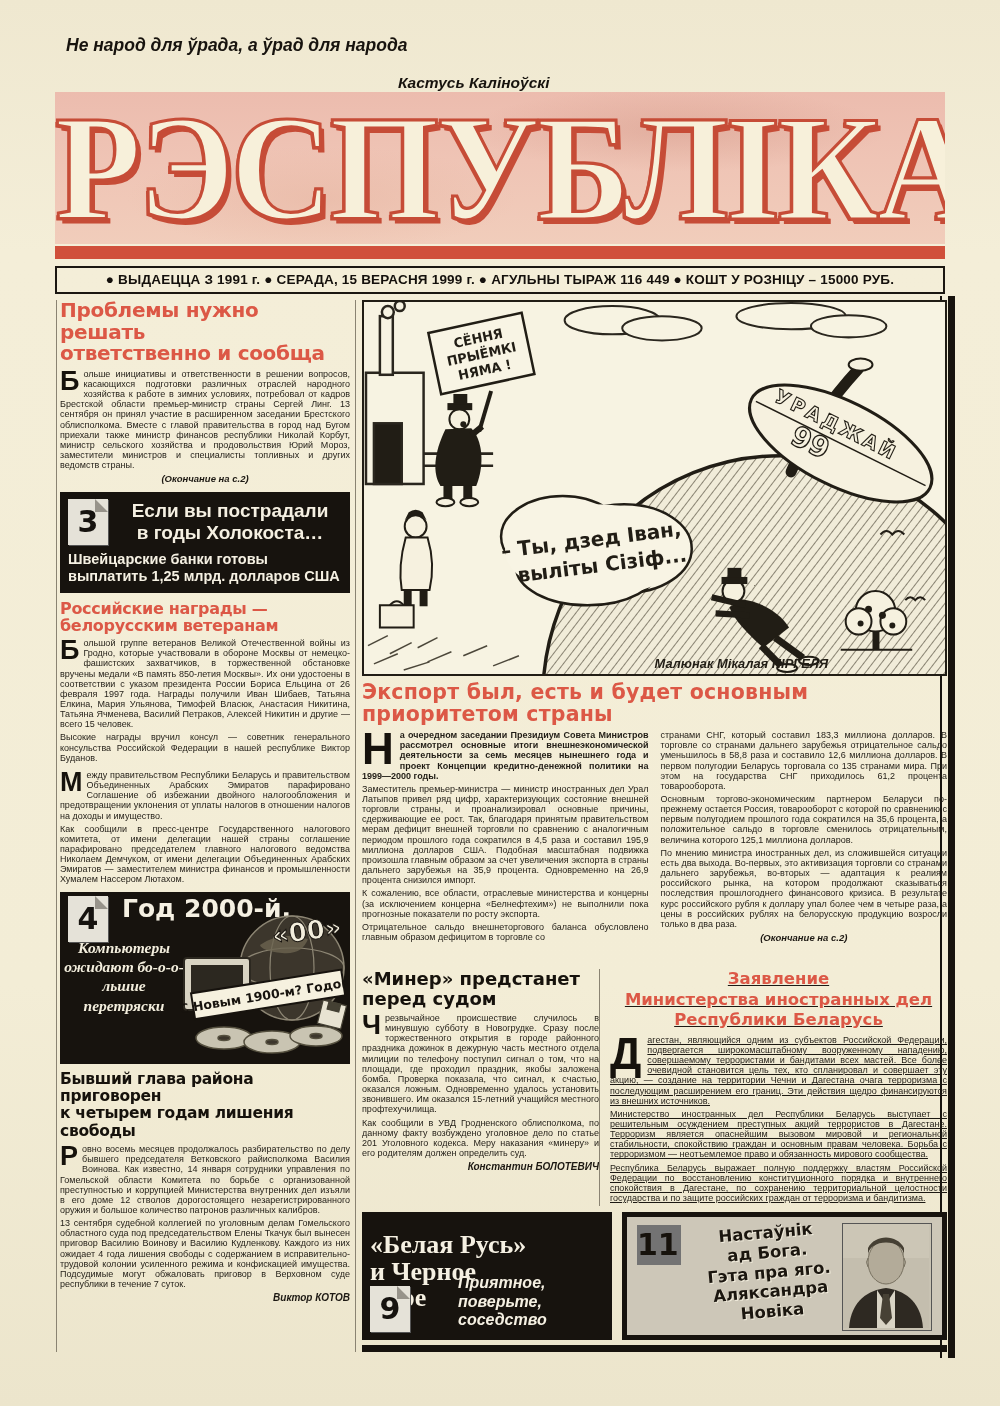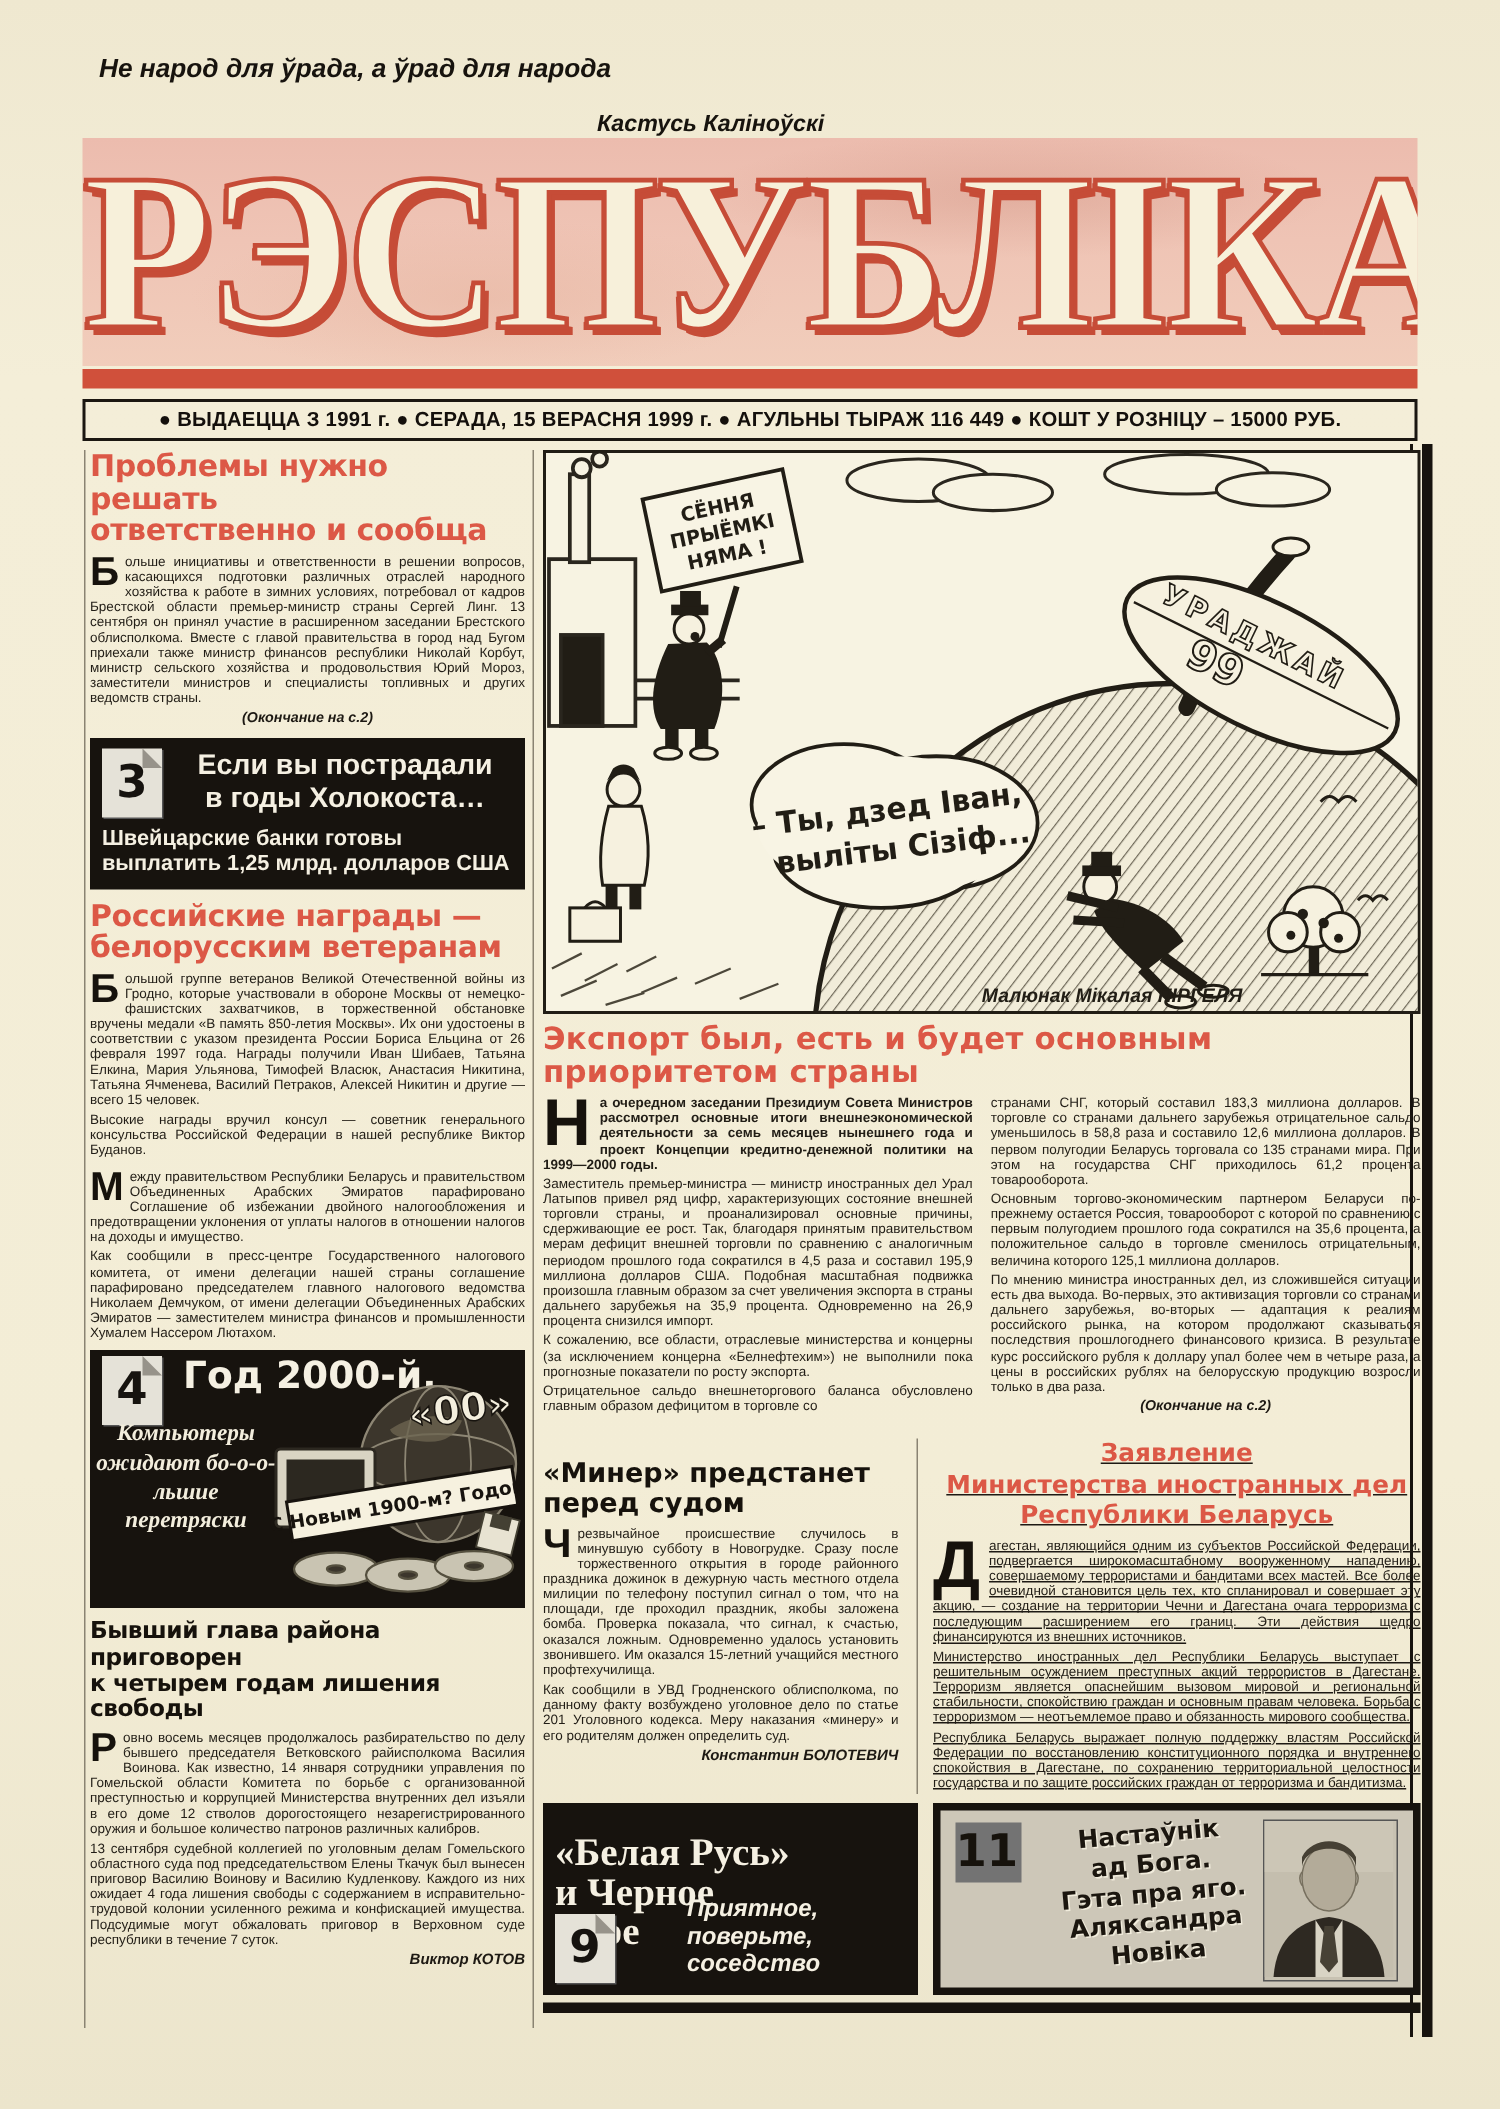--- a/index.html
+++ b/index.html
@@ -36,7 +36,7 @@
   .right-area{position:absolute;left:362px;top:300px;width:585px;}
   
   .h-red{color:#dc5846;font:bold 20px/1.08 "DejaVu Sans",sans-serif;white-space:pre-line;letter-spacing:-0.3px;margin:0 0 4px;}
-  .h-red.small{font-size:20px;}
+  .h-red.small{font-size:16px;}
   .h-black{color:#16120c;font:bold 15.5px/1.12 "DejaVu Sans",sans-serif;white-space:pre-line;letter-spacing:-0.3px;margin:0 0 4px;}
   .body-txt{font:9px/1.13 "Liberation Sans",sans-serif;text-align:justify;color:#211d16;margin:0 0 3px;}
   .body-txt.bold{font-weight:bold;}

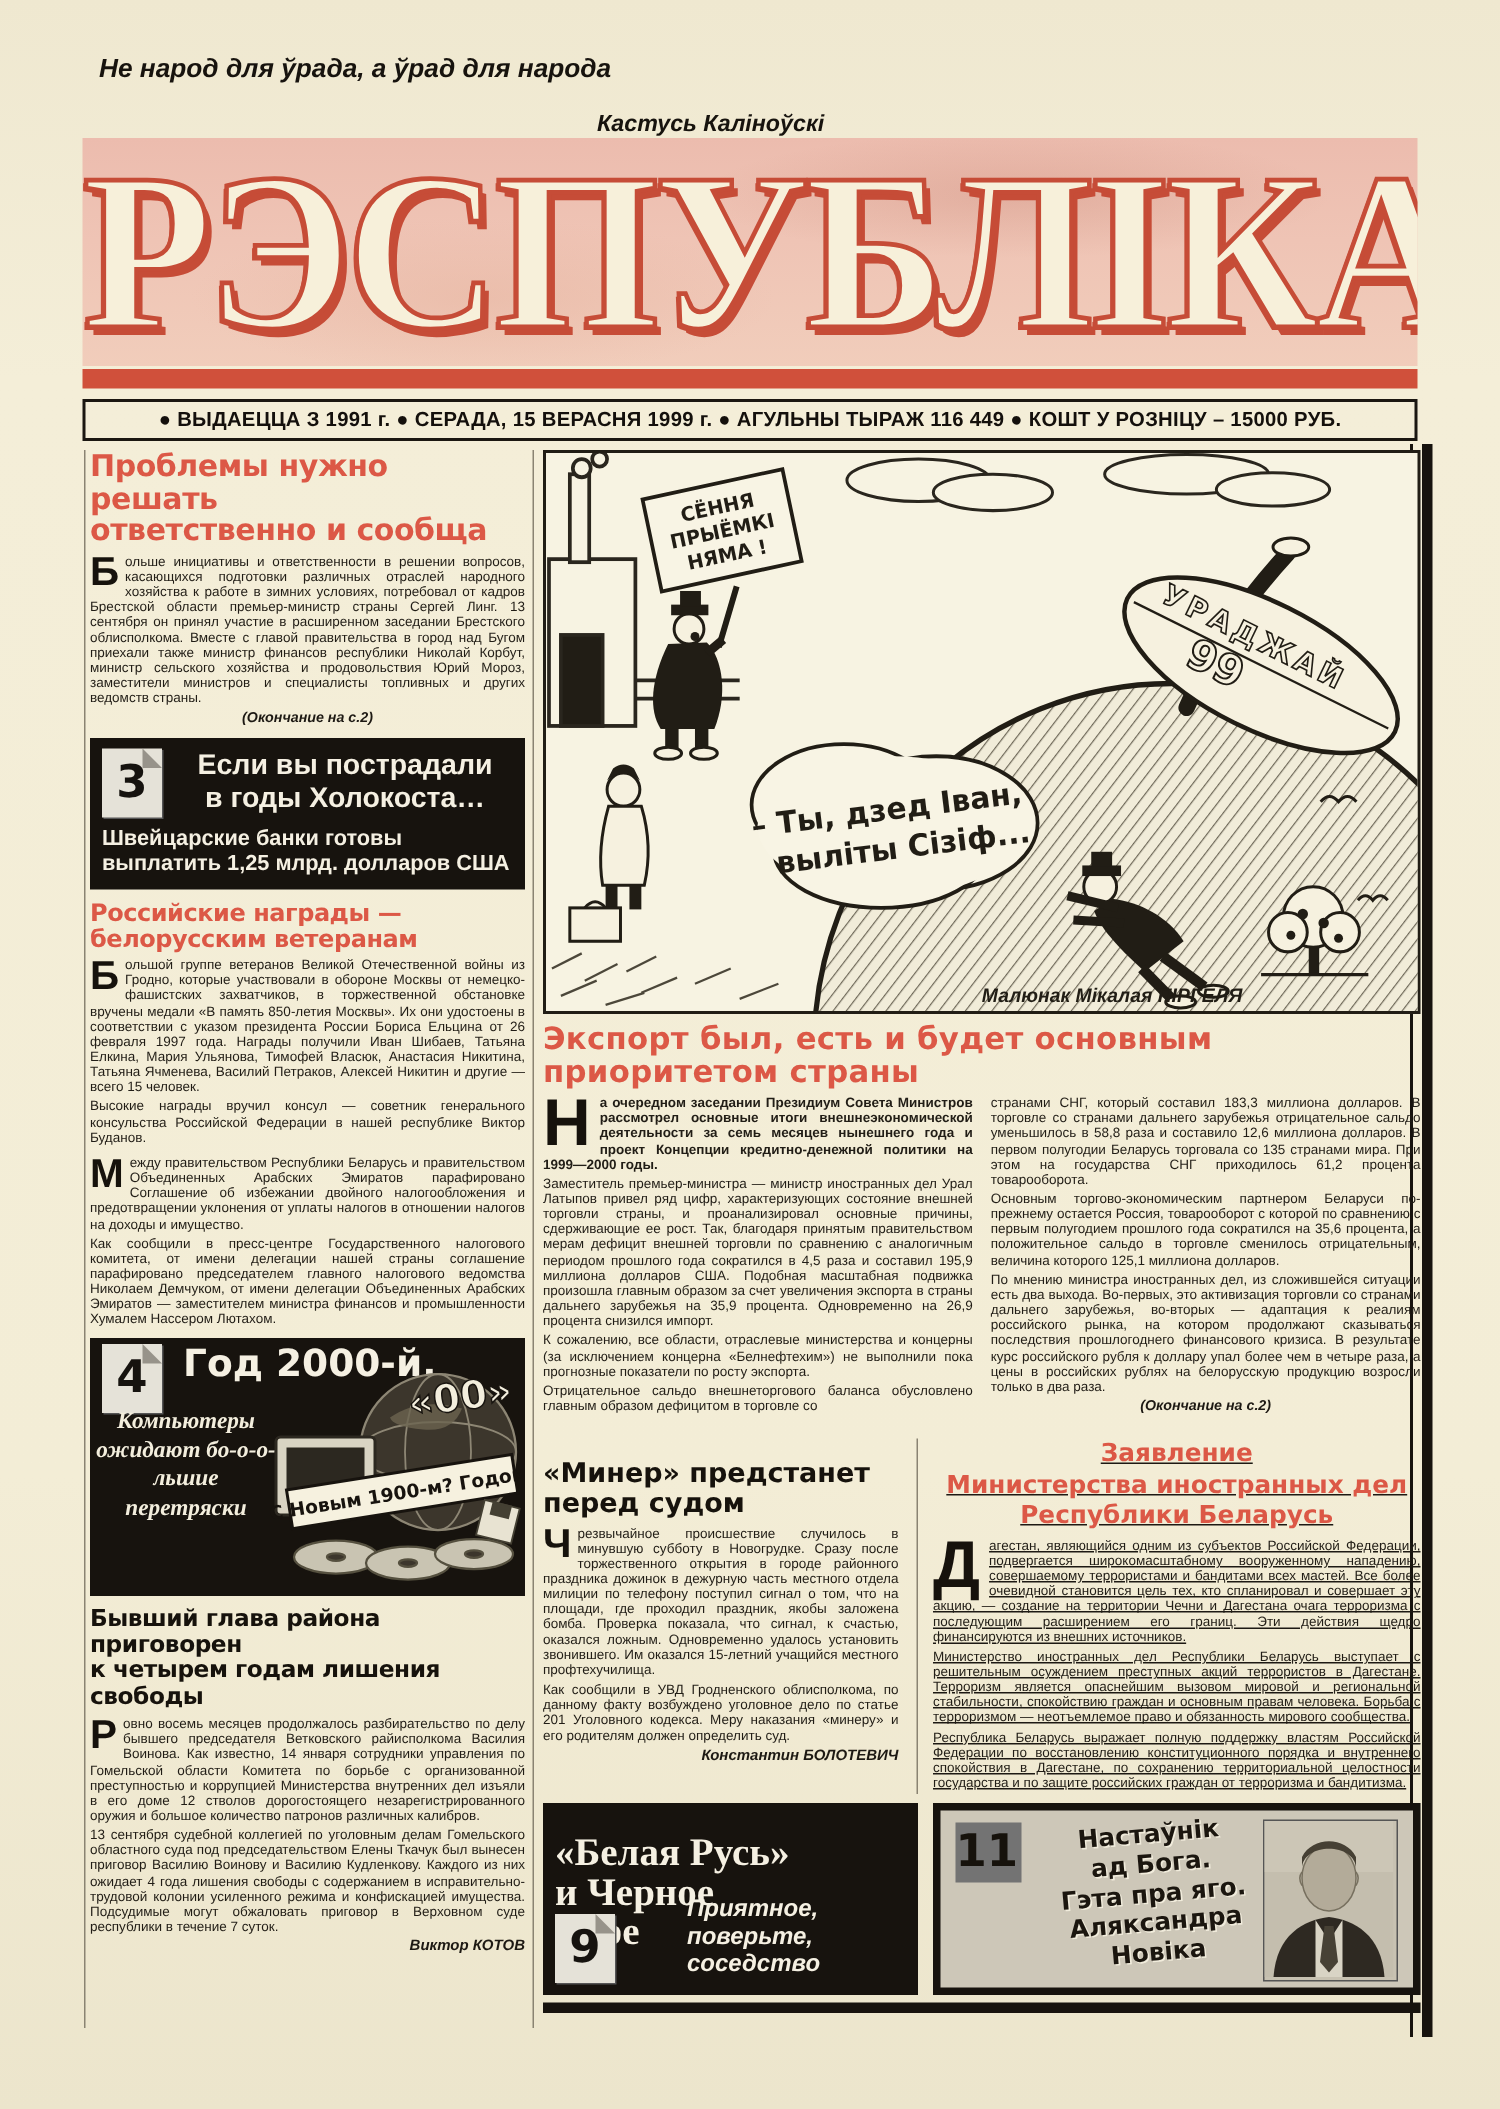--- a/index.html
+++ b/index.html
@@ -71,7 +71,7 @@
   .exp-cols{display:flex;gap:12px;}
   .exp-col{flex:1;min-width:0;}
   
-  .low-row{display:flex;gap:12px;margin-top:10px;align-items:center;}
+  .low-row{display:flex;margin-top:20px;}
   .low-left{width:237px;flex:none;}
   .low-right{flex:1;border-left:1px solid #8a8372;padding-left:10px;min-width:0;text-decoration:underline;}
   .miner-h{color:#16120c;font:bold 18px/1.1 "DejaVu Sans",sans-serif;white-space:pre-line;margin:0 0 4px;}

